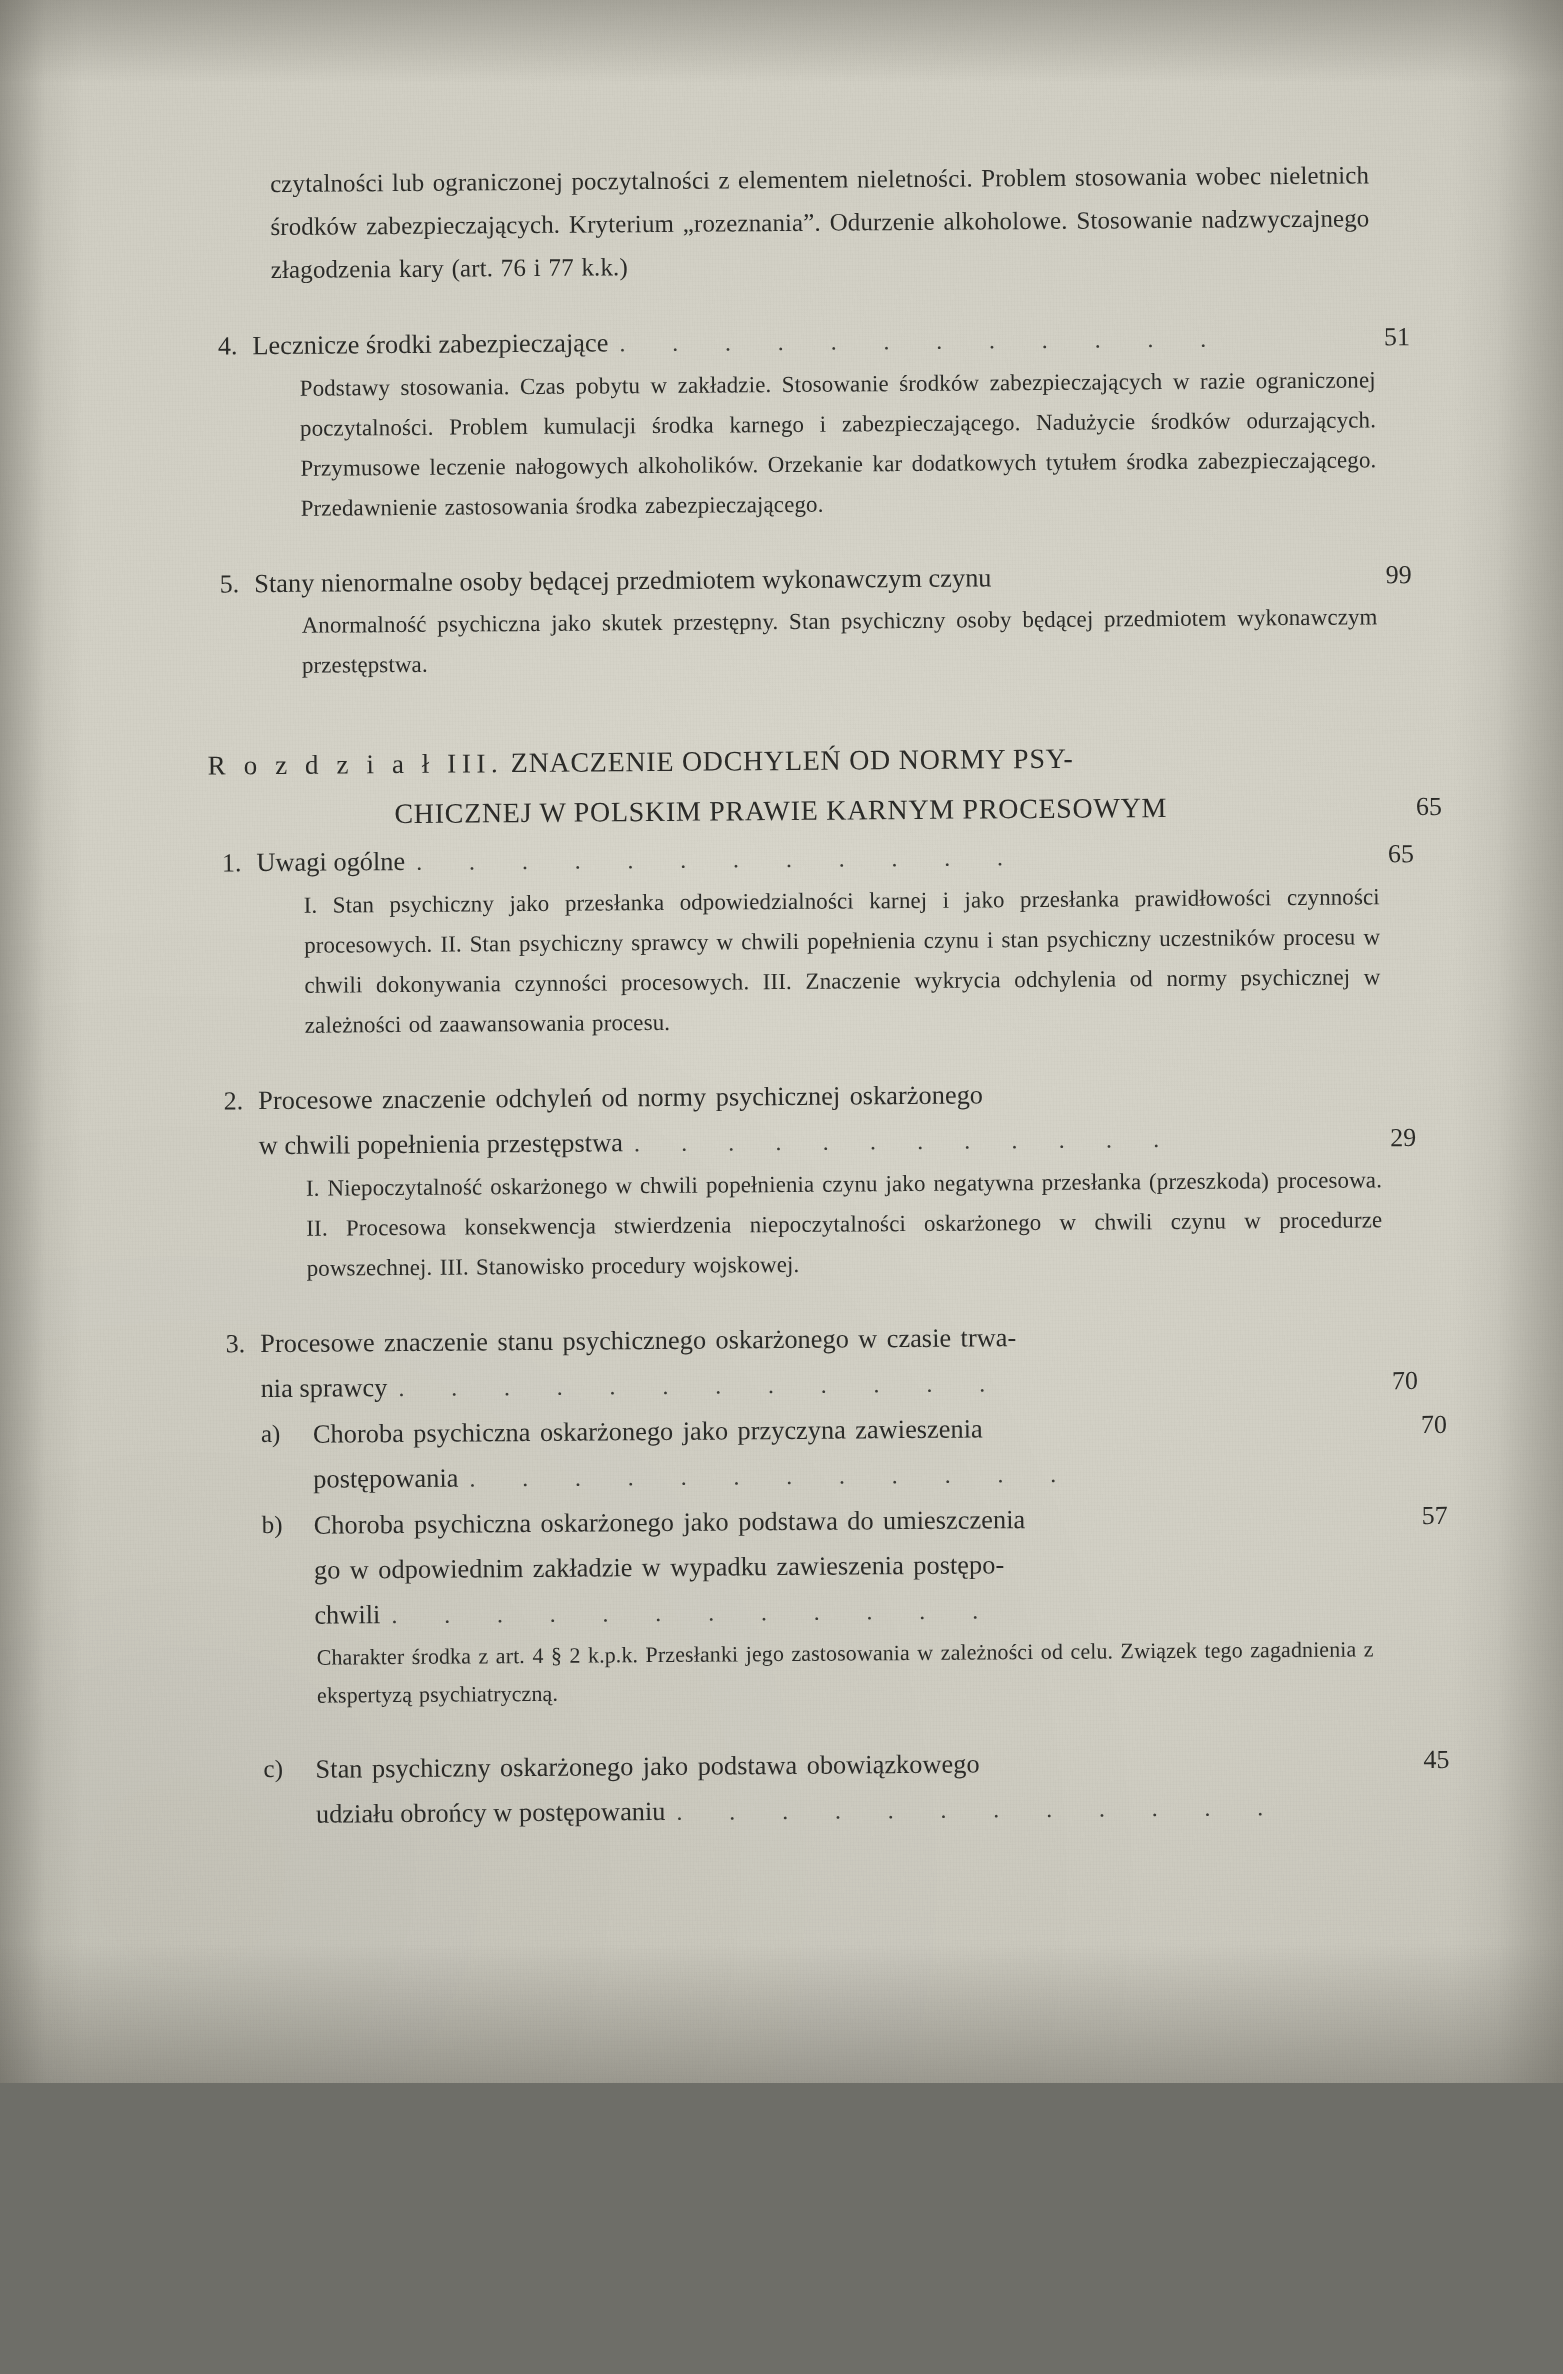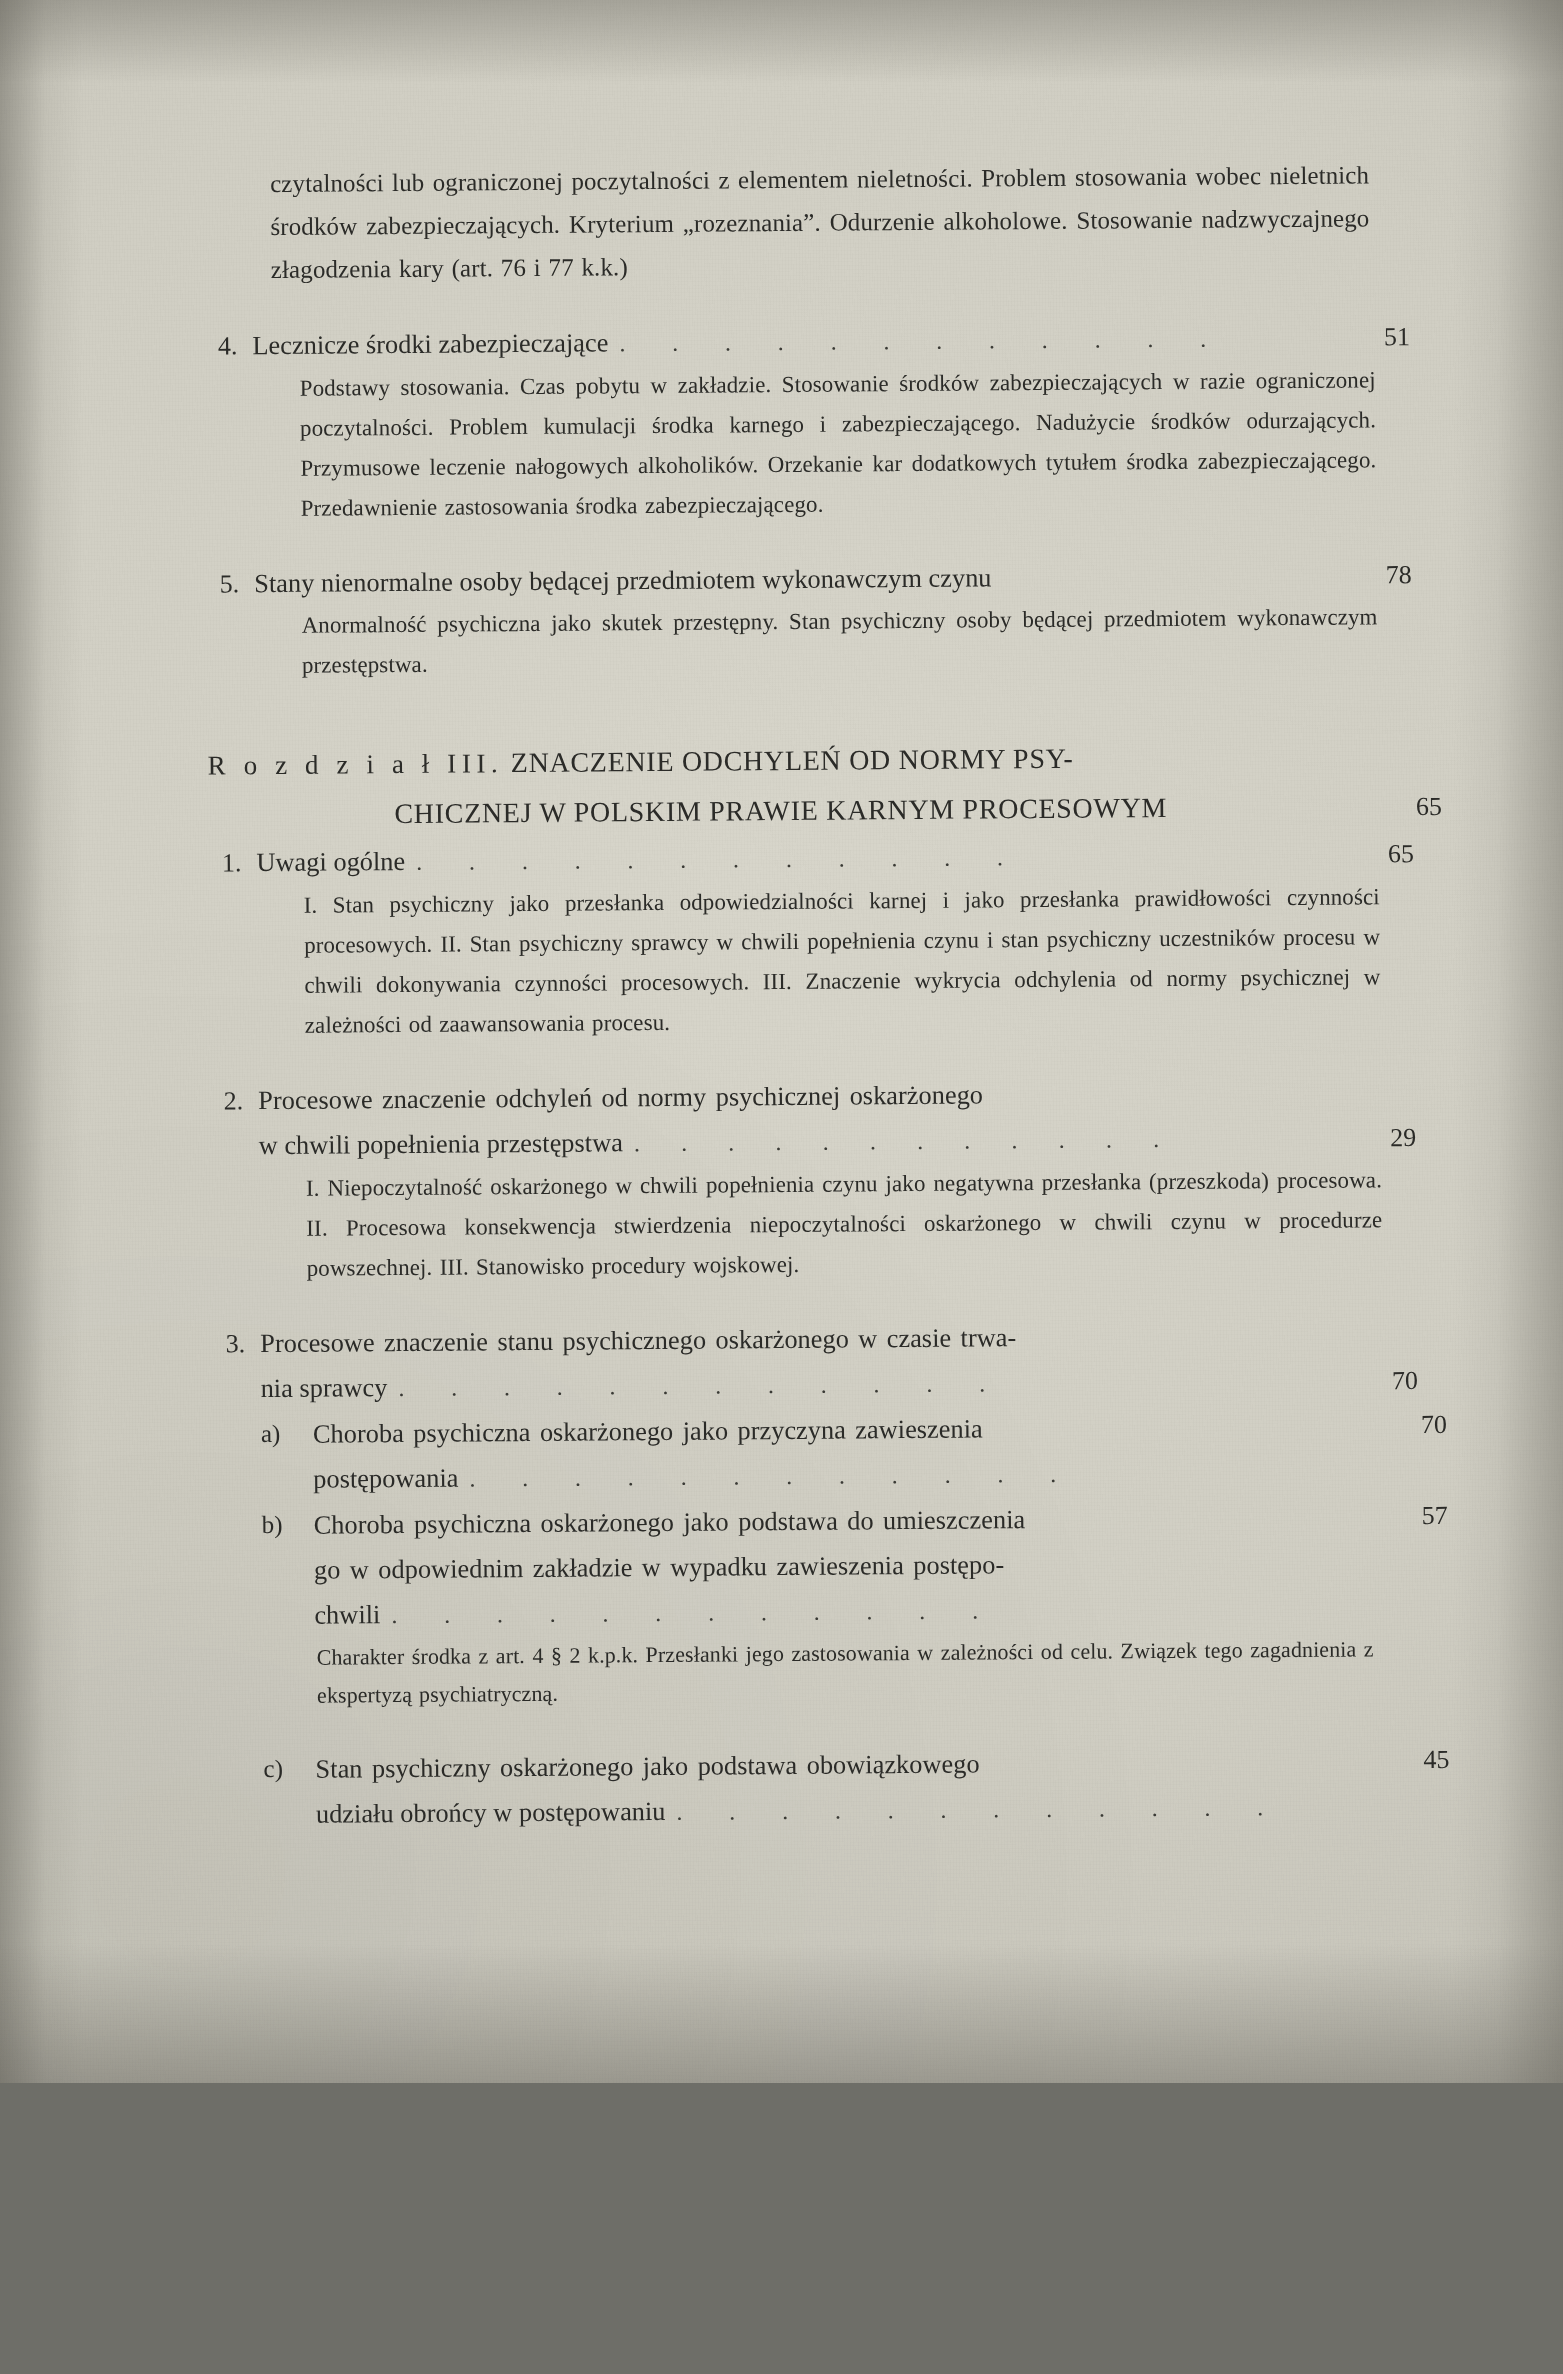--- a/index.html
+++ b/index.html
@@ -248,7 +248,7 @@
             <span>Stany nienormalne osoby będącej przedmiotem wykonawczym czynu</span>
           </div>
         </div>
-        <div class="pageno">78</div>
+        <div class="pageno">99</div>
       </div>
       <p class="para sub-para">Anormalność psychiczna jako skutek przestępny. Stan psychiczny osoby będącej przedmiotem wykonawczym przestępstwa.</p>
 

